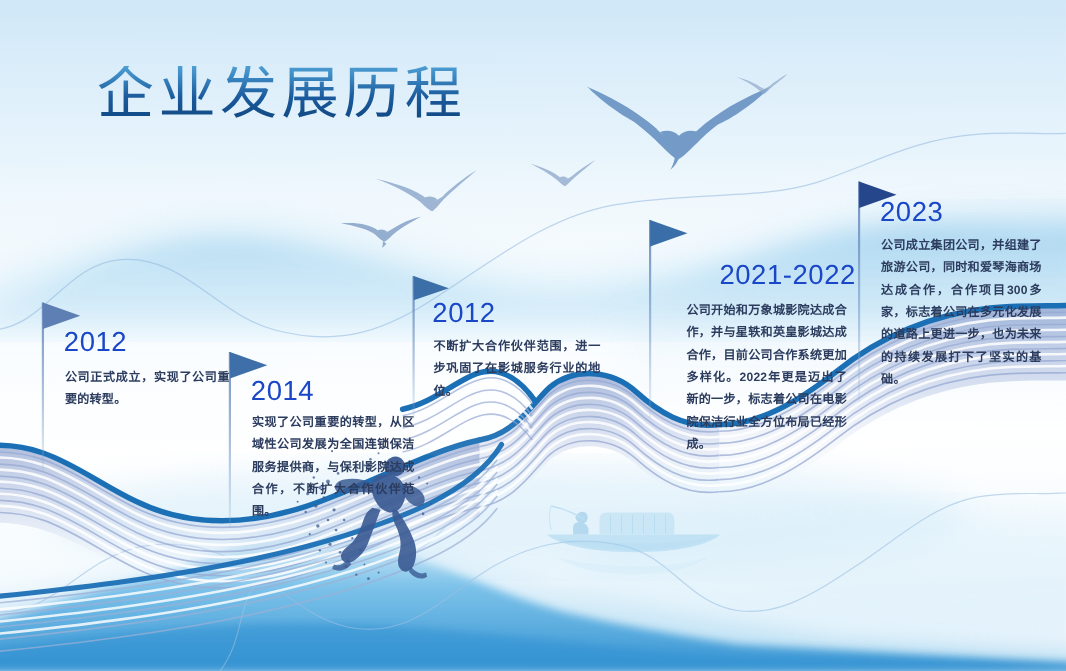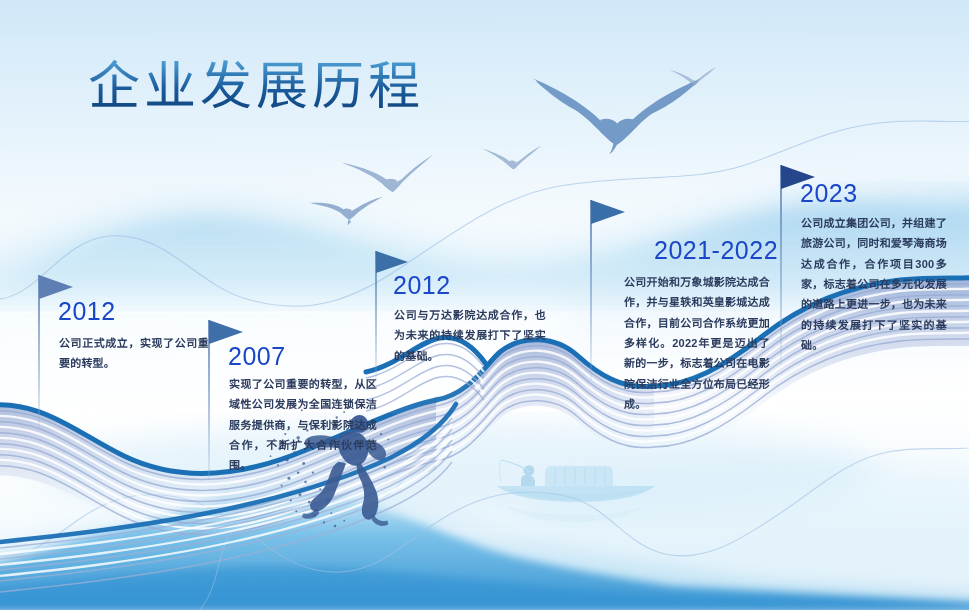--- a/index.html
+++ b/index.html
@@ -424,7 +424,7 @@
       <div class="flag-cloth"></div>
     </div>
     <div class="year">2012</div>
-    <div class="desc">公司与万达影院达成合作，也为未来的持续发展打下了坚实的基础。</div>
+    <div class="desc">不断扩大合作伙伴范围，进一步巩固了在影城服务行业的地位。</div>
   </div>
 
   <div class="milestone" id="ms-2122">

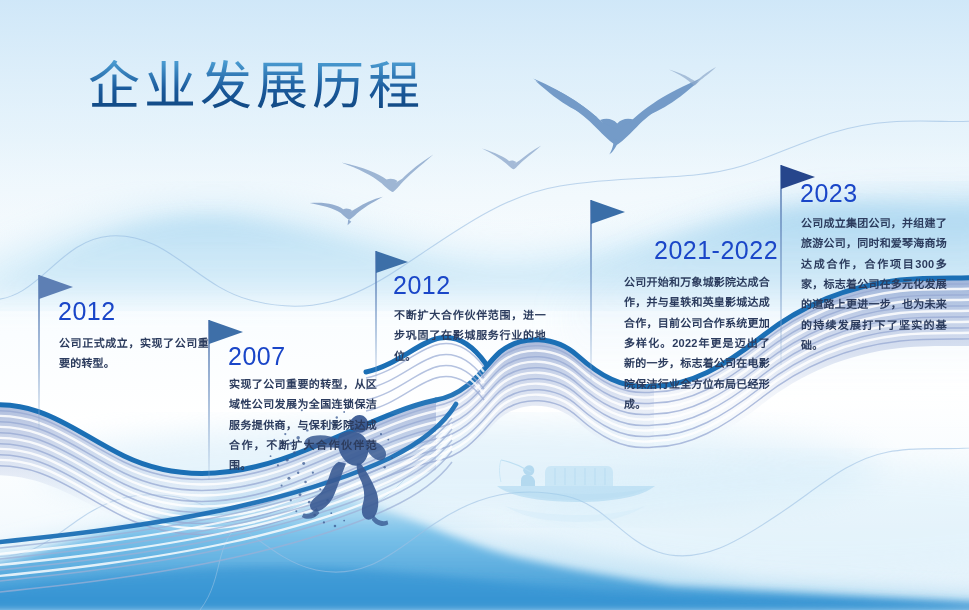--- a/index.html
+++ b/index.html
@@ -414,7 +414,7 @@
       <div class="flag-pole"></div>
       <div class="flag-cloth"></div>
     </div>
-    <div class="year">2007</div>
+    <div class="year">2014</div>
     <div class="desc">实现了公司重要的转型，从区域性公司发展为全国连锁保洁服务提供商，与保利影院达成合作，不断扩大合作伙伴范围。</div>
   </div>
 

